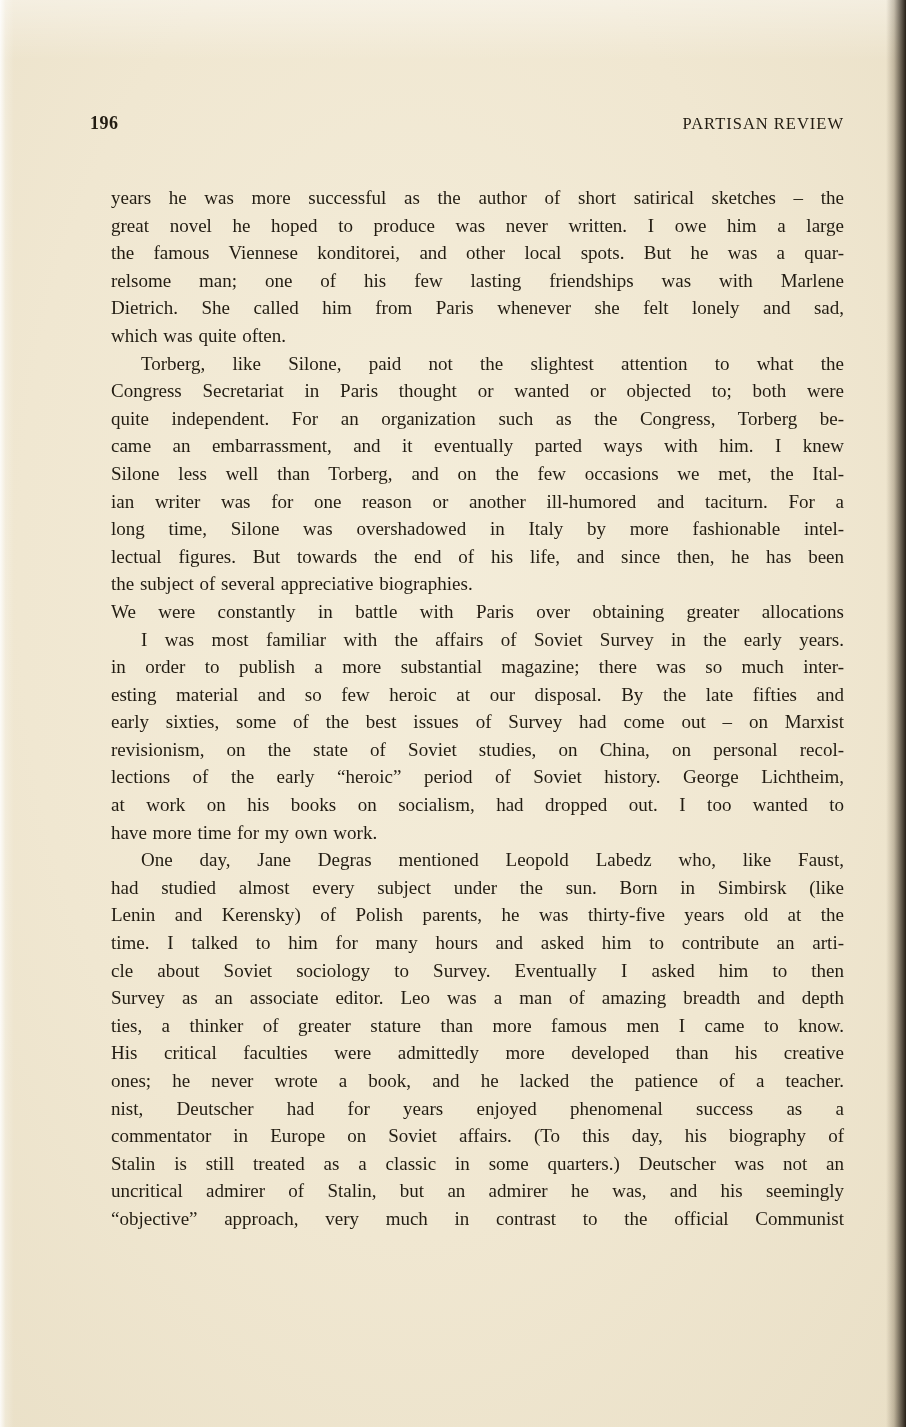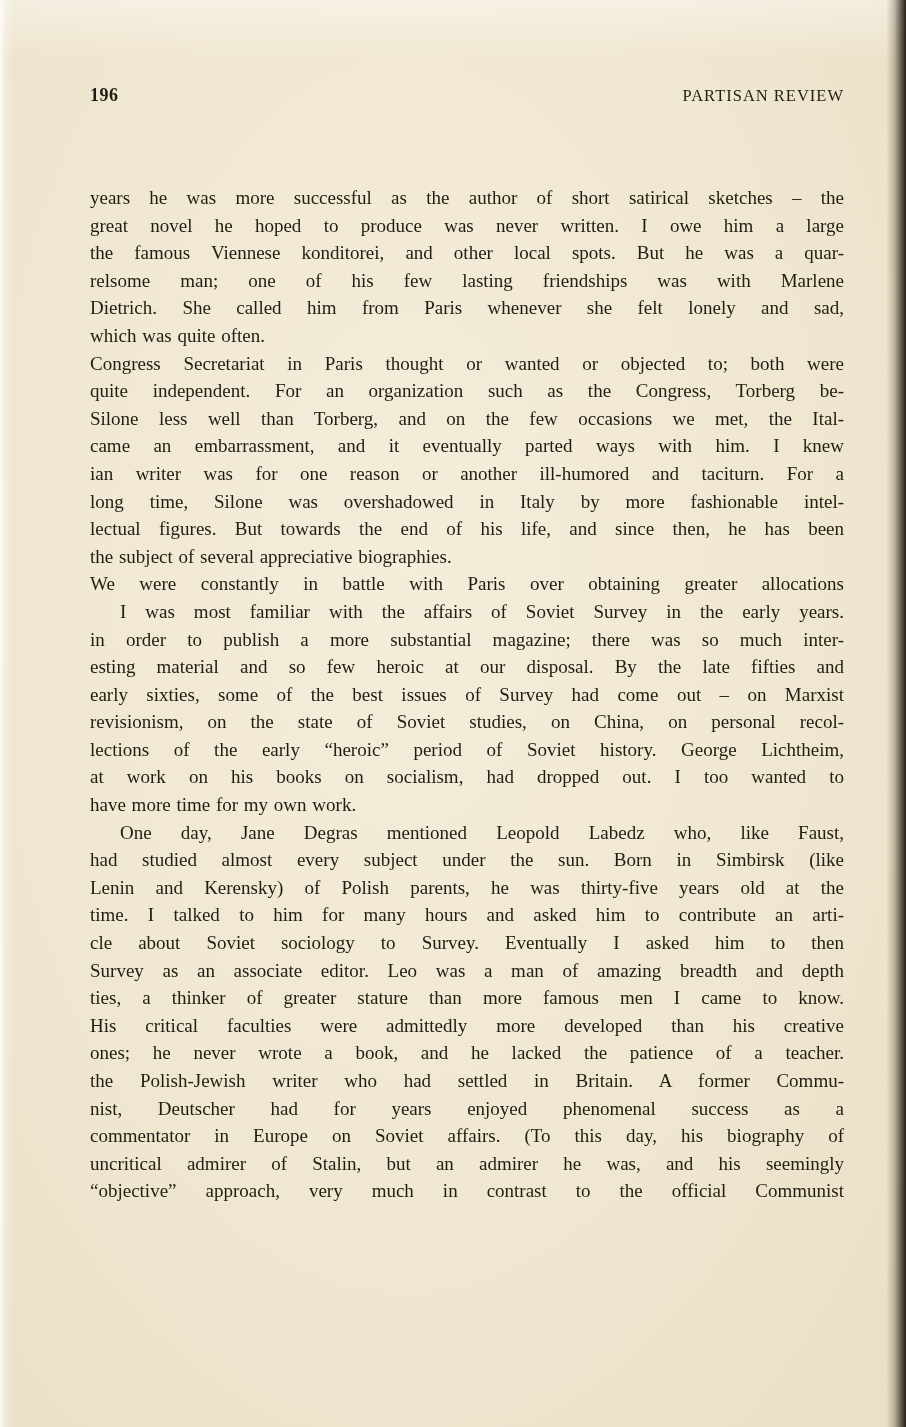--- a/index.html
+++ b/index.html
@@ -30,7 +30,7 @@
   }
   .header {
     position: absolute;
-    top: 85px; left: 90px; right: 62px;
+    top: 113px; left: 90px; right: 62px;
     display: flex;
     justify-content: space-between;
     align-items: center;

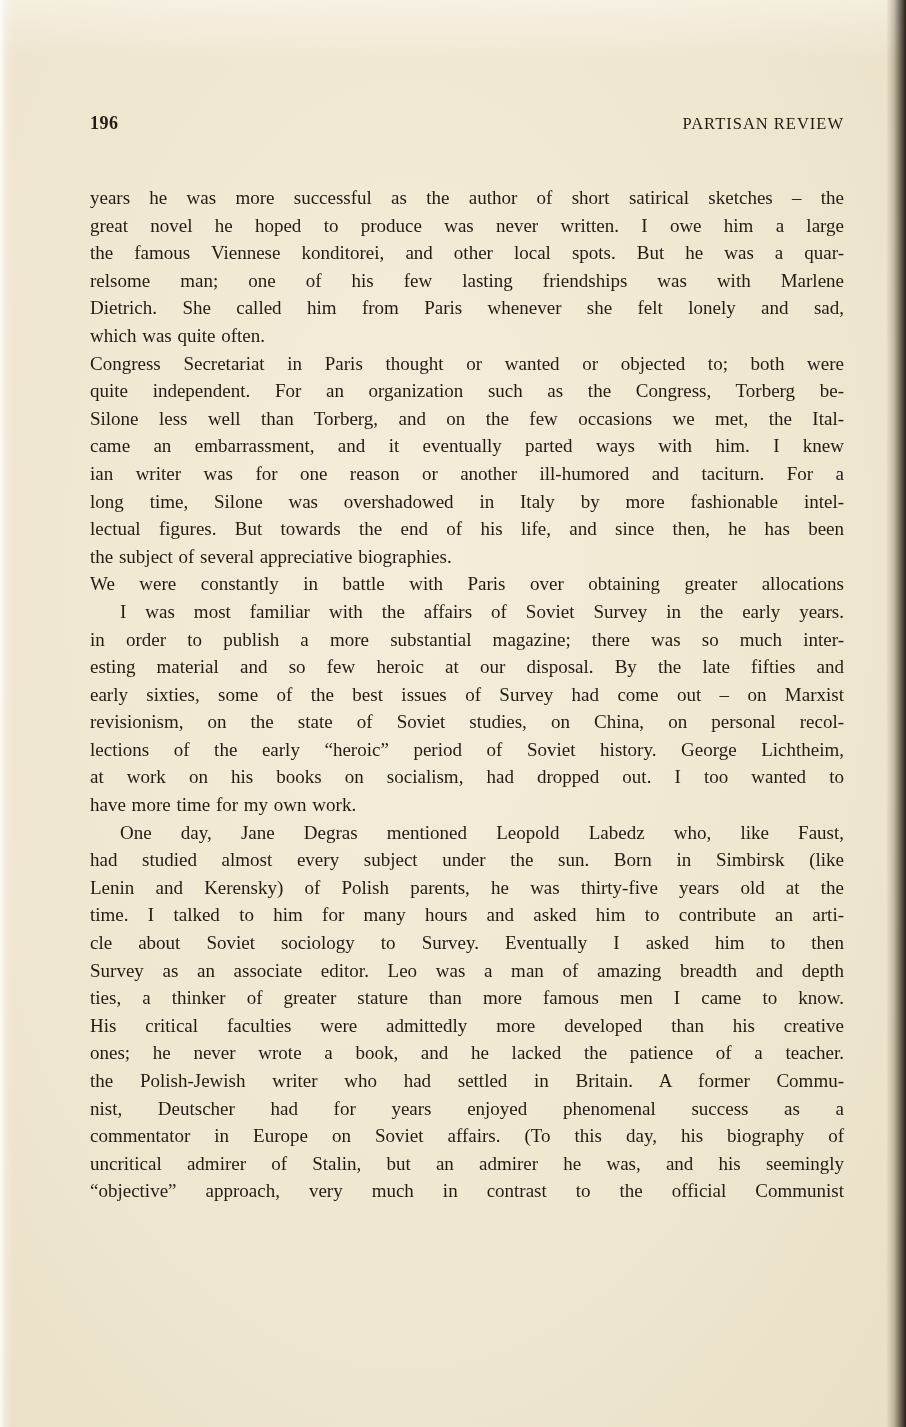--- a/index.html
+++ b/index.html
@@ -55,6 +55,7 @@
     text-align-last: justify;
     white-space: normal;
     word-spacing: 1px;
+    margin-left: 21px;
   }
   .line.last {
     text-align-last: left;

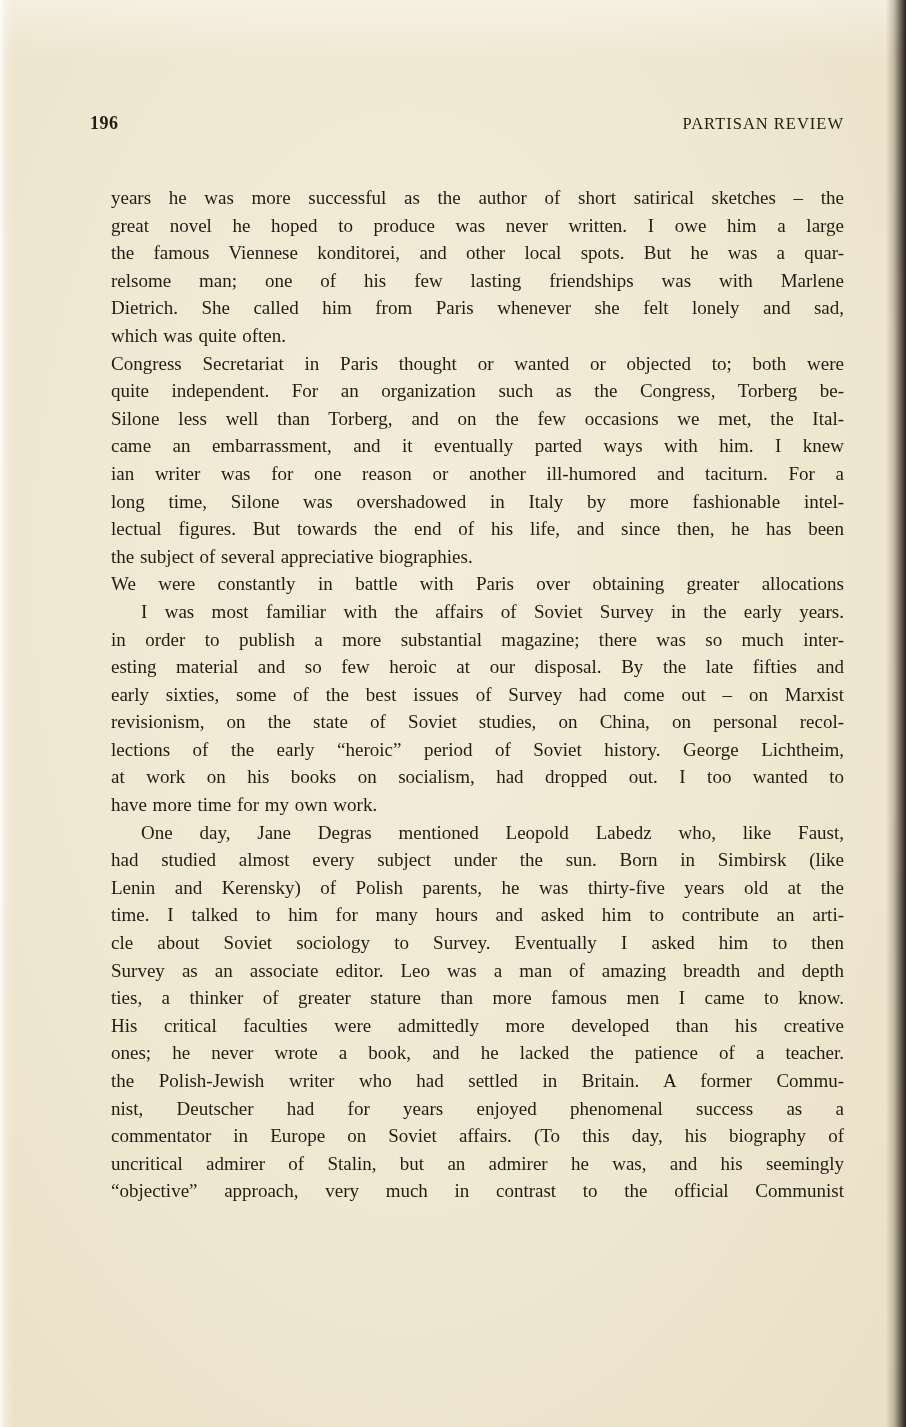--- a/index.html
+++ b/index.html
@@ -84,6 +84,7 @@
       <div class="line"><span>relsome man; one of his few lasting friendships was with Marlene</span></div>
       <div class="line"><span>Dietrich. She called him from Paris whenever she felt lonely and sad,</span></div>
       <div class="line last"><span>which was quite often.</span></div>
+      <div class="line indent"><span>Torberg, like Silone, paid not the slightest attention to what the</span></div>
       <div class="line"><span>Congress Secretariat in Paris thought or wanted or objected to; both were</span></div>
       <div class="line"><span>quite independent. For an organization such as the Congress, Torberg be-</span></div>
       <div class="line"><span>Silone less well than Torberg, and on the few occasions we met, the Ital-</span></div>

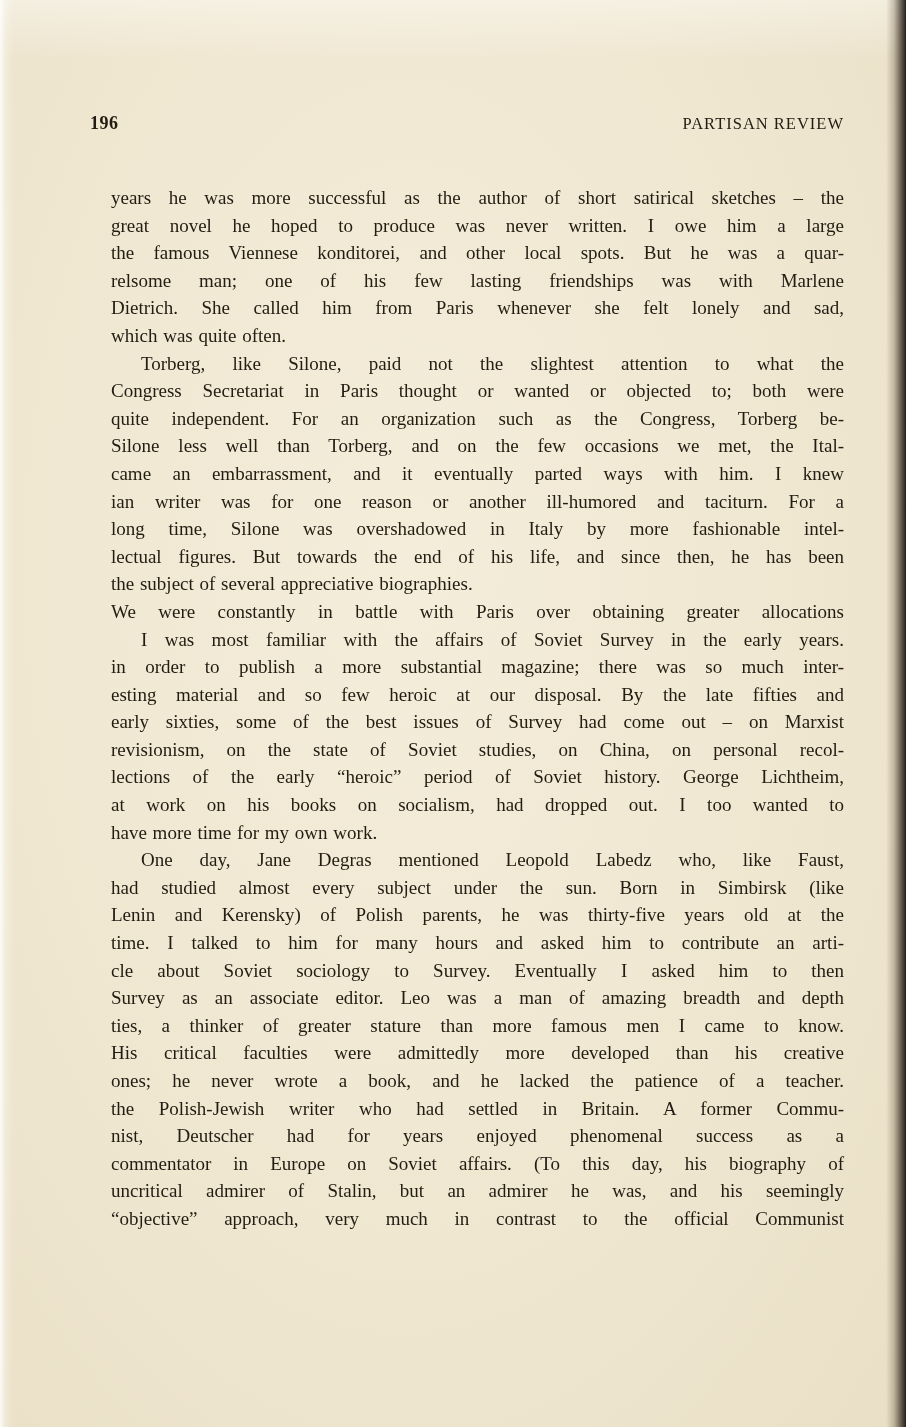--- a/index.html
+++ b/index.html
@@ -87,8 +87,8 @@
       <div class="line indent"><span>Torberg, like Silone, paid not the slightest attention to what the</span></div>
       <div class="line"><span>Congress Secretariat in Paris thought or wanted or objected to; both were</span></div>
       <div class="line"><span>quite independent. For an organization such as the Congress, Torberg be-</span></div>
+      <div class="line"><span>came an embarrassment, and it eventually parted ways with him. I knew</span></div>
       <div class="line"><span>Silone less well than Torberg, and on the few occasions we met, the Ital-</span></div>
-      <div class="line"><span>came an embarrassment, and it eventually parted ways with him. I knew</span></div>
       <div class="line"><span>ian writer was for one reason or another ill-humored and taciturn. For a</span></div>
       <div class="line"><span>long time, Silone was overshadowed in Italy by more fashionable intel-</span></div>
       <div class="line"><span>lectual figures. But towards the end of his life, and since then, he has been</span></div>

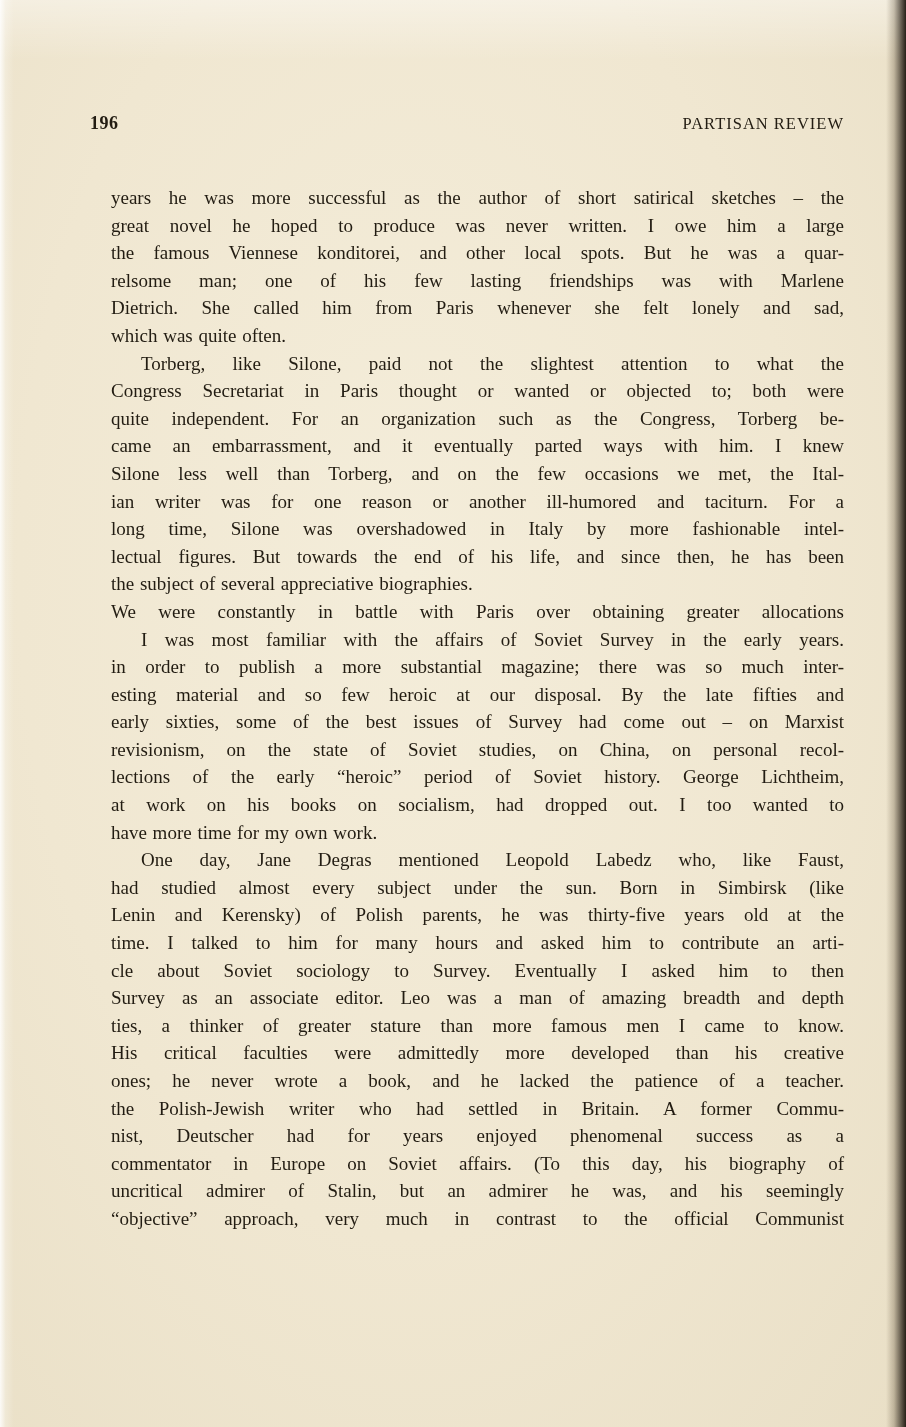--- a/index.html
+++ b/index.html
@@ -111,7 +111,6 @@
       <div class="line"><span>ties, a thinker of greater stature than more famous men I came to know.</span></div>
       <div class="line"><span>His critical faculties were admittedly more developed than his creative</span></div>
       <div class="line"><span>ones; he never wrote a book, and he lacked the patience of a teacher.</span></div>
-      <div class="line"><span>the Polish-Jewish writer who had settled in Britain. A former Commu-</span></div>
       <div class="line"><span>nist, Deutscher had for years enjoyed phenomenal success as a</span></div>
       <div class="line"><span>commentator in Europe on Soviet affairs. (To this day, his biography of</span></div>
       <div class="line"><span>uncritical admirer of Stalin, but an admirer he was, and his seemingly</span></div>

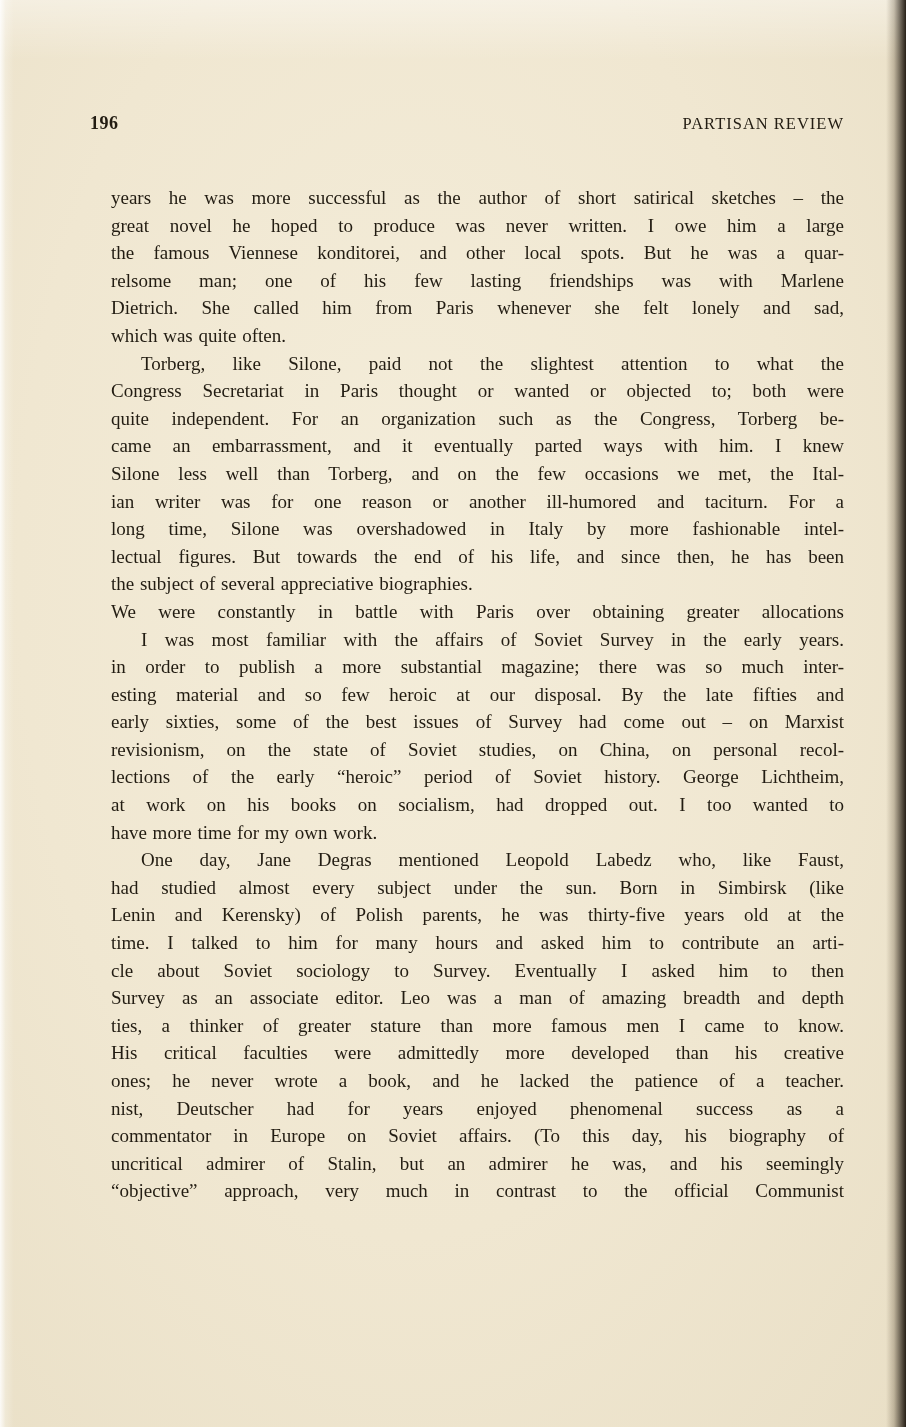--- a/index.html
+++ b/index.html
@@ -113,6 +113,7 @@
       <div class="line"><span>ones; he never wrote a book, and he lacked the patience of a teacher.</span></div>
       <div class="line"><span>nist, Deutscher had for years enjoyed phenomenal success as a</span></div>
       <div class="line"><span>commentator in Europe on Soviet affairs. (To this day, his biography of</span></div>
+      <div class="line"><span>Stalin is still treated as a classic in some quarters.) Deutscher was not an</span></div>
       <div class="line"><span>uncritical admirer of Stalin, but an admirer he was, and his seemingly</span></div>
       <div class="line"><span>“objective” approach, very much in contrast to the official Communist</span></div>
     </div>

